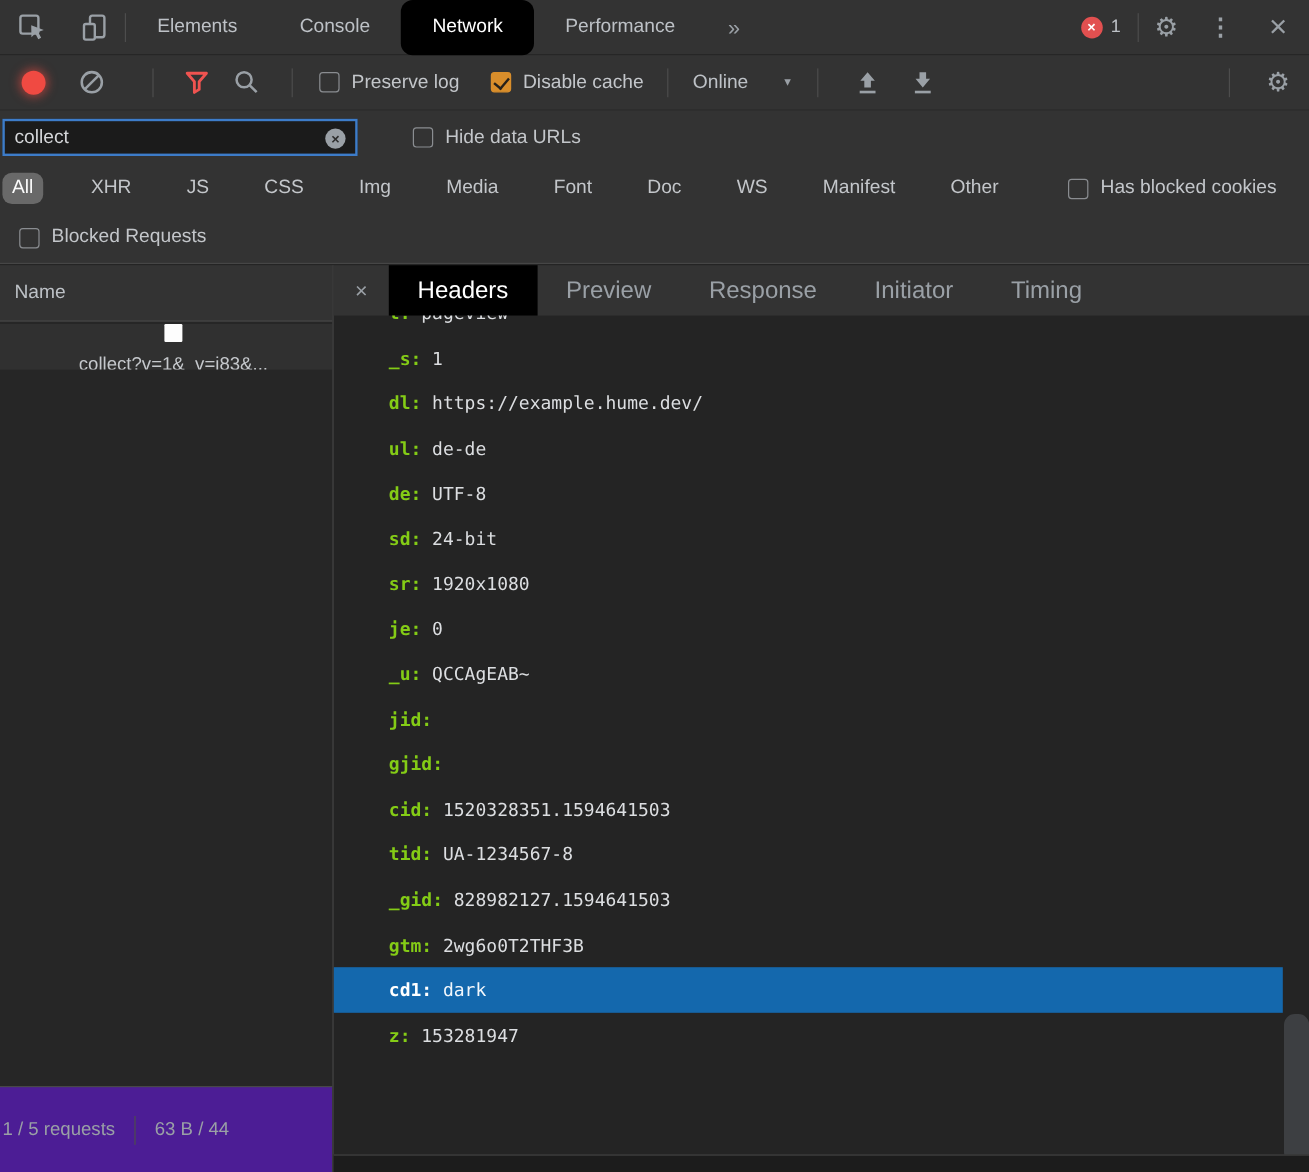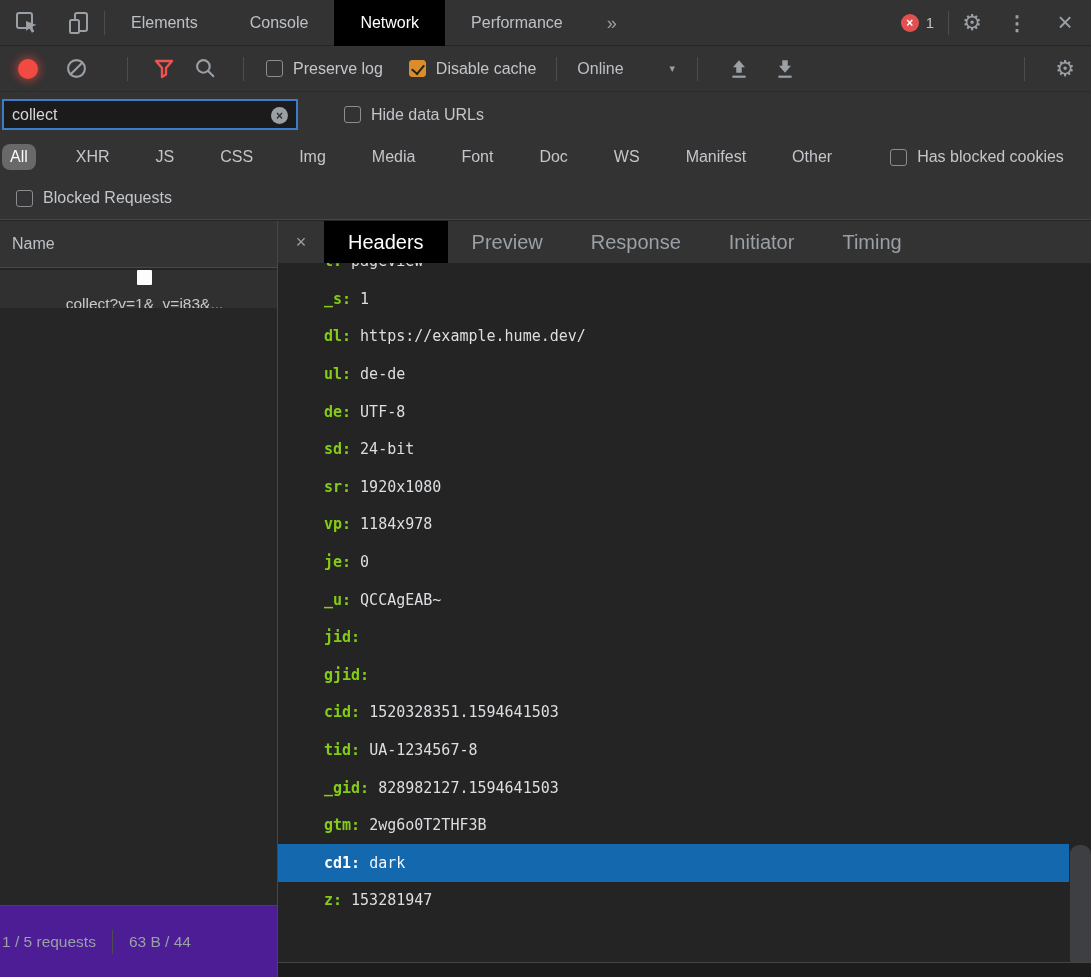--- a/index.html
+++ b/index.html
@@ -19,7 +19,7 @@
   #inspect-btn { width:54px; }
   #device-btn { width:50px; }
   .tab { padding:0 26px; height:46px; line-height:46px; font-size:16px; color:#bdc1c6; white-space:nowrap; }
-  .tab.selected { background:#000; color:#fff; }
+  .tab.selected { background:#000; color:#fff;border-radius:10px; }
   #tab-overflow { padding:0 18px; font-size:18px; color:#9aa0a6; height:46px; line-height:44px; }
   .spacer { flex:1; }
   #error-badge-wrap { display:flex; align-items:center; gap:7px; padding:0 14px; }

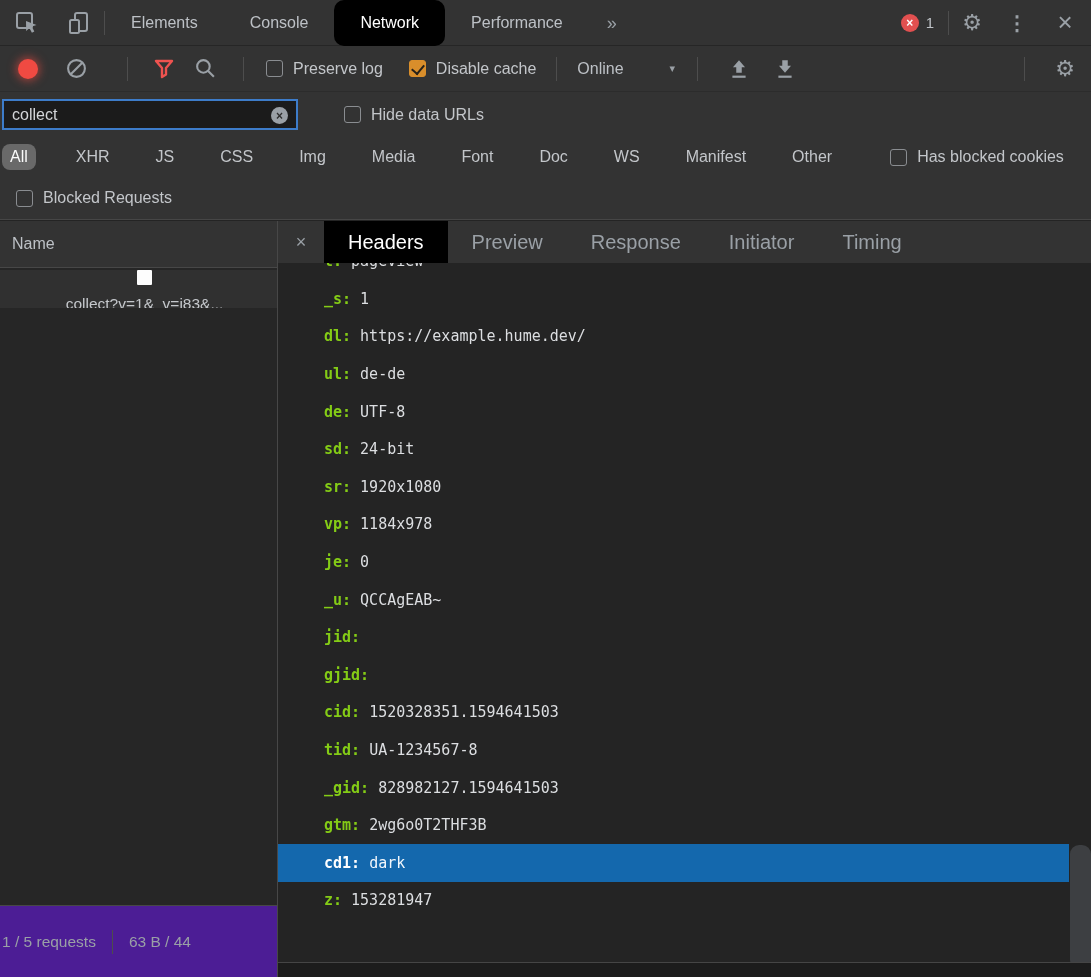--- a/index.html
+++ b/index.html
@@ -46,7 +46,7 @@
   .cb-label { font-size:16px; color:#c3c6ca; white-space:nowrap; }
   #preserve-wrap { margin-left:6px; }
   #disable-wrap { margin-left:26px; }
-  #online-wrap { display:flex; align-items:center; gap:46px; margin-right:4px; }
+  #online-wrap { display:flex; align-items:center; gap:30px; margin-right:4px; }
   #online-label { font-size:16px; color:#bdc1c6; }
   .drop-arrow { font-size:11px; color:#9aa0a6; }
   .har-btn { margin:0 12px; }

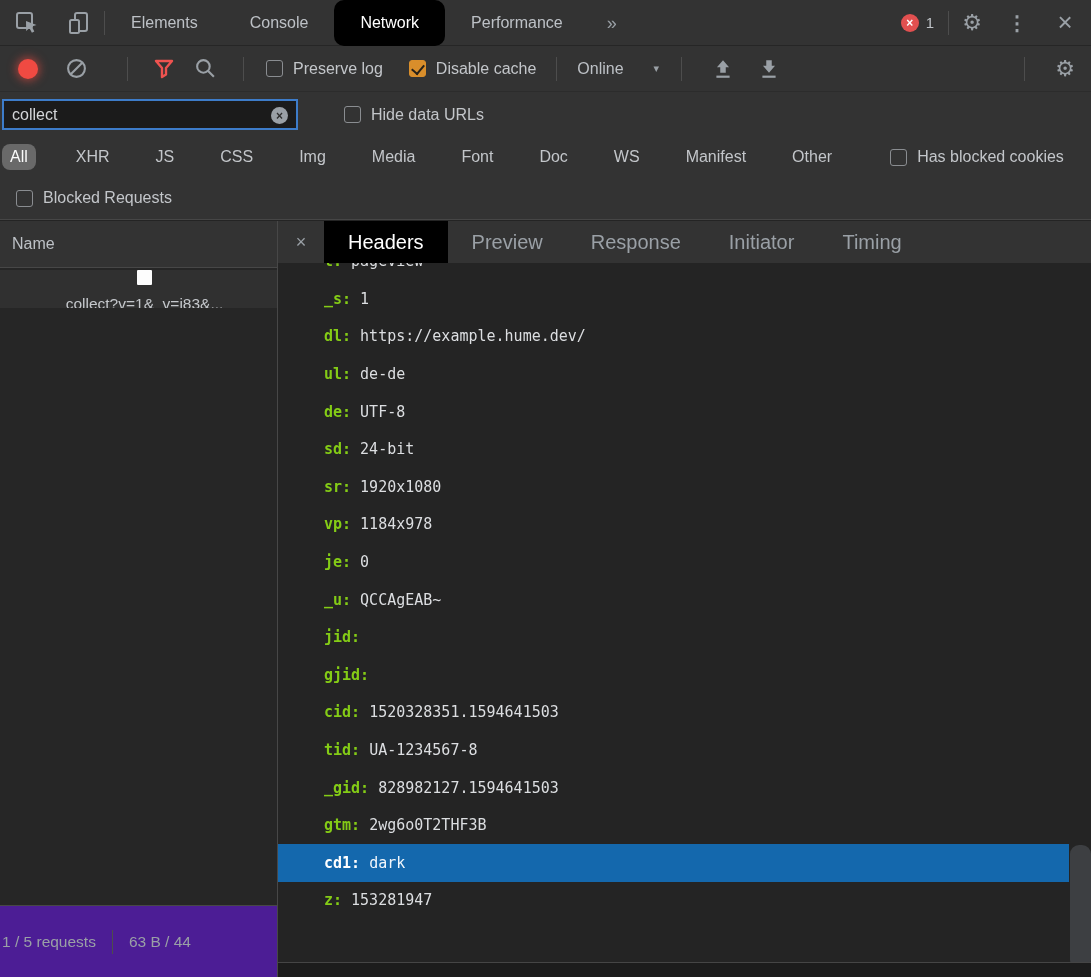--- a/index.html
+++ b/index.html
@@ -309,10 +309,6 @@
         <span class="v">1920x1080</span>
     </div>
     <div class="param">
-      <span class="k">vp:</span>
-        <span class="v">1184x978</span>
-    </div>
-    <div class="param">
       <span class="k">je:</span>
         <span class="v">0</span>
     </div>

